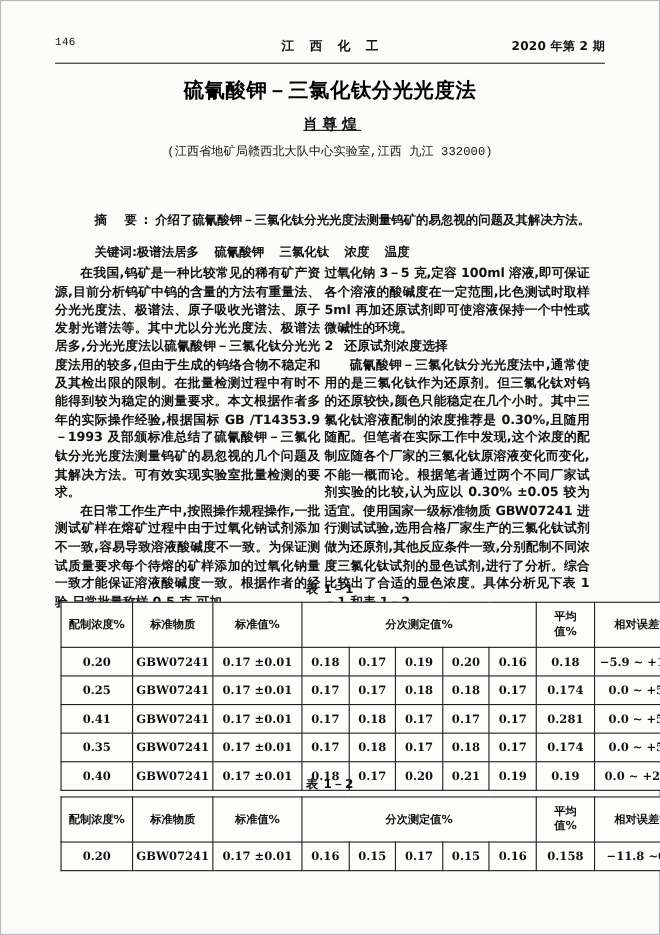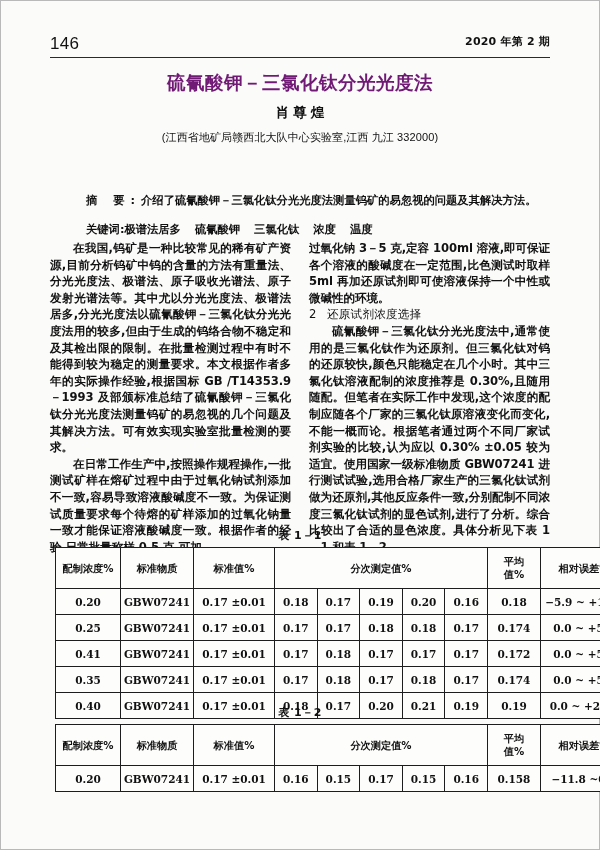--- a/index.html
+++ b/index.html
@@ -41,8 +41,8 @@
   .runhead .folio {
     position: absolute;
     left: 0; top: 0;
-    font-family: Liberation Sans, sans-serif;
-    font-size: 17px;
+    font-family: Liberation Mono, monospace;
+    font-size: 10px;
     letter-spacing: 0.3px;
   }
   .runhead .journal {

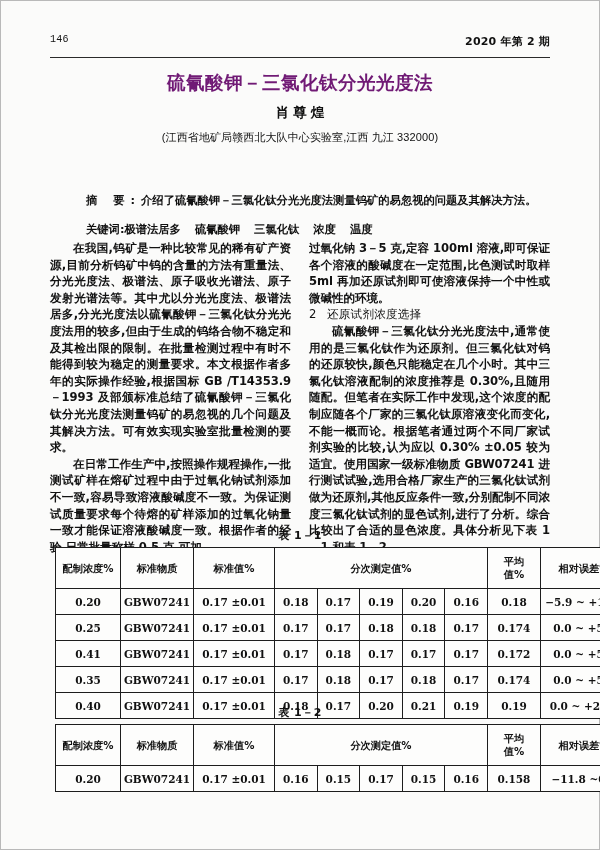--- a/index.html
+++ b/index.html
@@ -209,6 +209,7 @@
 
 <div class="runhead">
   <span class="folio">146</span>
+  <span class="journal">江 西 化 工</span>
   <span class="issue">2020 年第 2 期</span>
 </div>
 <div class="rule"></div>

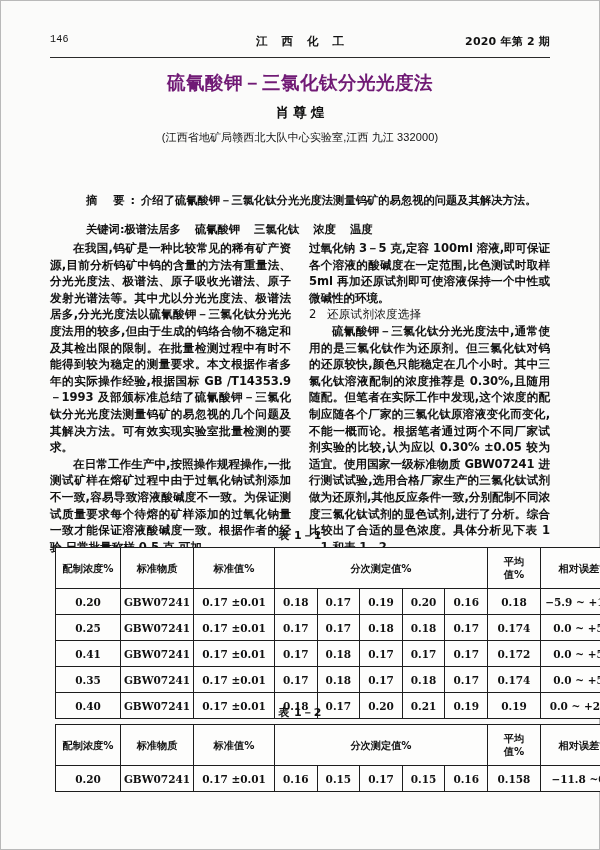--- a/index.html
+++ b/index.html
@@ -86,7 +86,7 @@
     font-size: 18.5px;
     line-height: 26px;
     letter-spacing: 0.5px;
-    color: #701a75;
+    color: #000000;
   }
   .author {
     margin-top: 8px;

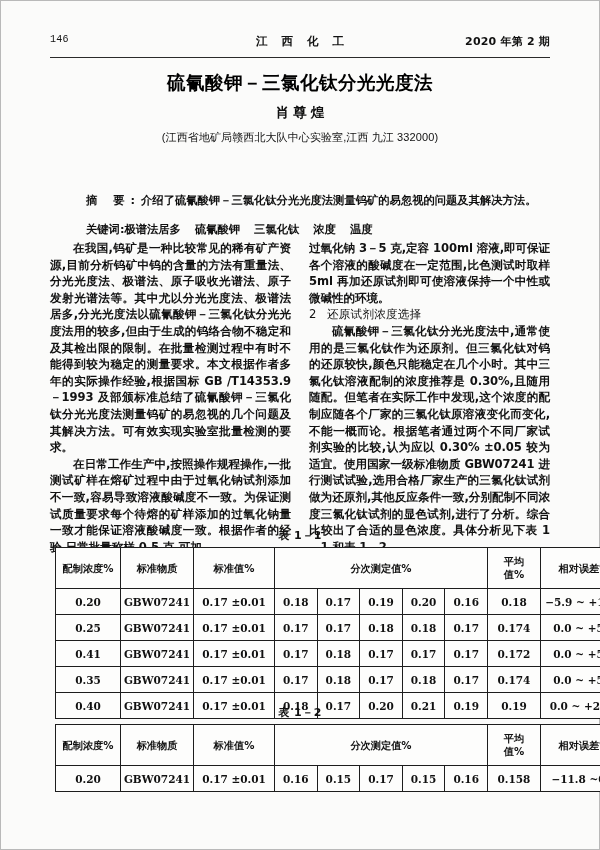--- a/index.html
+++ b/index.html
@@ -95,6 +95,7 @@
     font-size: 13.5px;
     letter-spacing: 4px;
     text-indent: 4px;
+    text-decoration: underline;
   }
   .affil {
     margin-top: 8px;

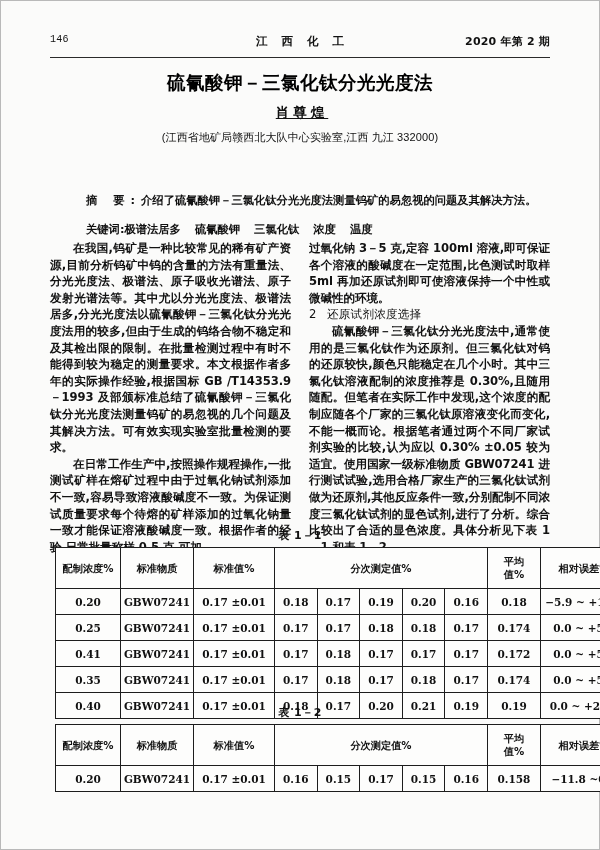--- a/index.html
+++ b/index.html
@@ -101,7 +101,7 @@
     margin-top: 8px;
     font-size: 11px;
     letter-spacing: 0.1px;
-    font-family: Liberation Sans, sans-serif;
+    font-family: Liberation Mono, monospace;
   }
 
   

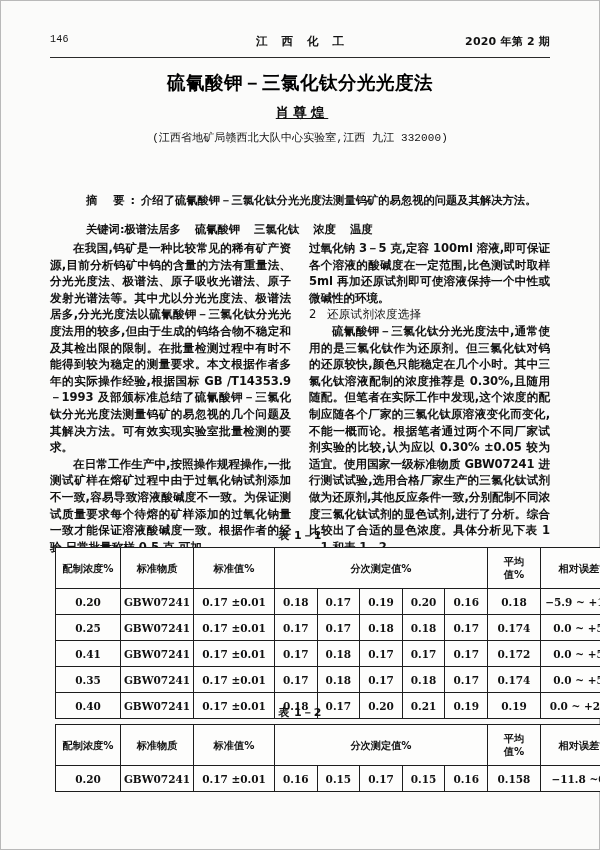--- a/index.html
+++ b/index.html
@@ -127,7 +127,7 @@
     top: 240px;
     width: 500px;
     display: flex;
-    gap: 18px;
+    gap: 4px;
   }
   .col {
     width: 241px;

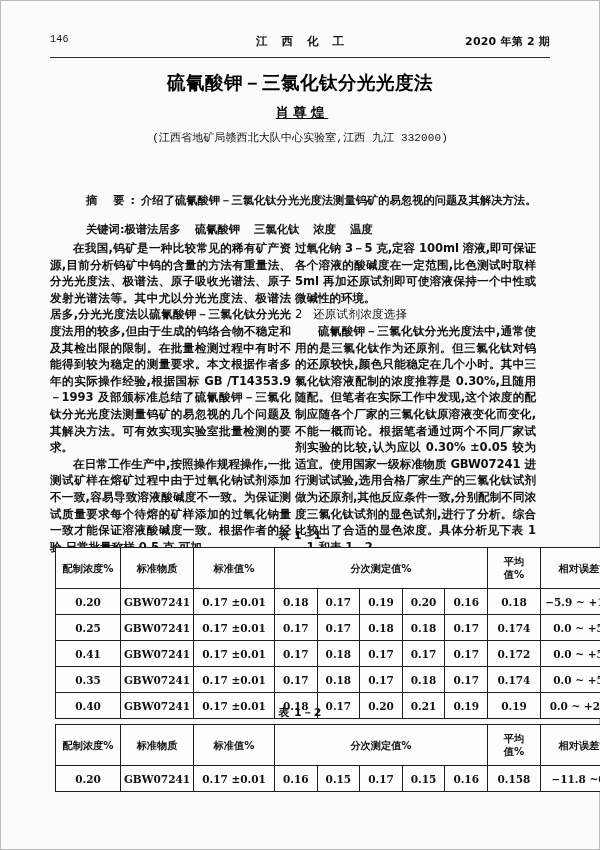--- a/index.html
+++ b/index.html
@@ -146,7 +146,7 @@
   .col h2 {
     margin: 0;
     font-family: "DejaVu Sans", "Liberation Sans", sans-serif;
-    font-weight: normal;
+    font-weight: bold;
     font-size: 11.6px;
     line-height: 16.6px;
     letter-spacing: 0.2px;

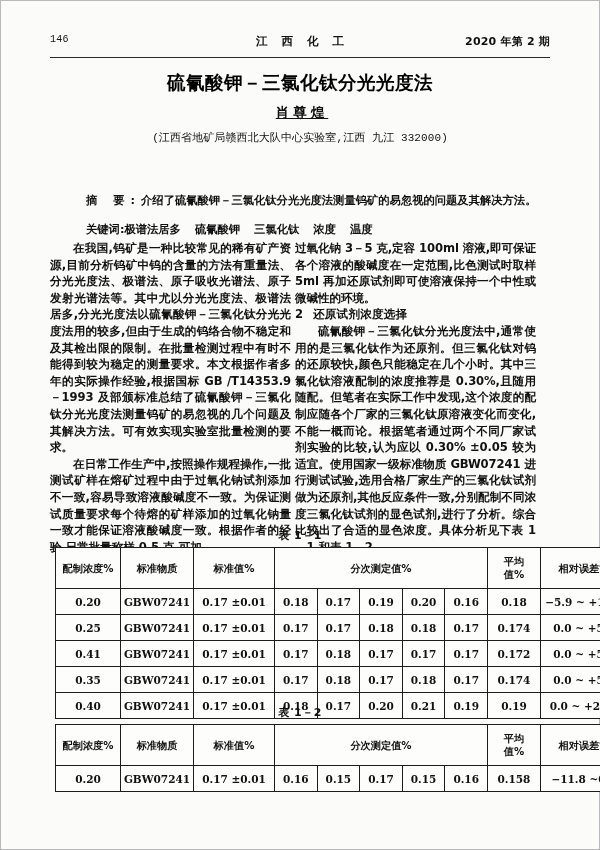--- a/index.html
+++ b/index.html
@@ -289,7 +289,7 @@
           <td>0.17</td>
           <td>0.17</td>
           <td>0.17</td>
-          <td>0.172</td>
+          <td>0.281</td>
           <td>0.0 ~ +5.9</td>
         </tr>
         <tr>

